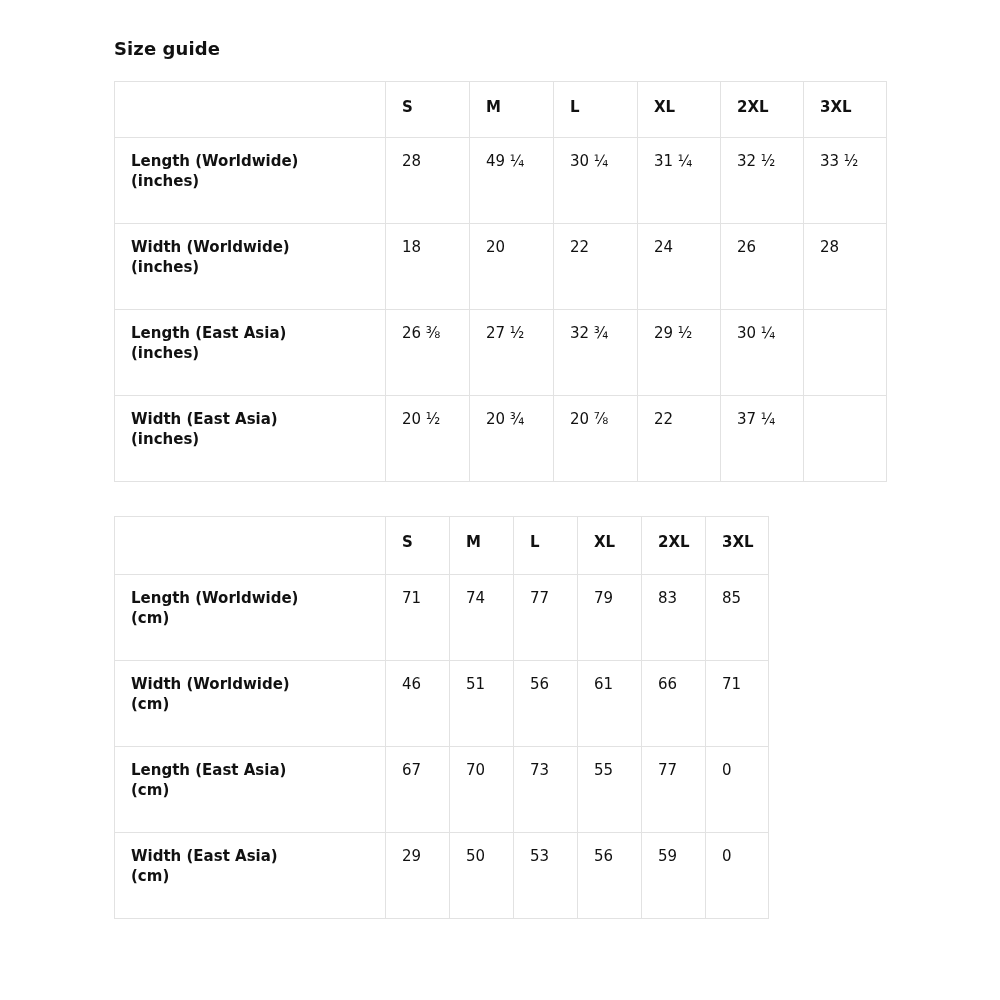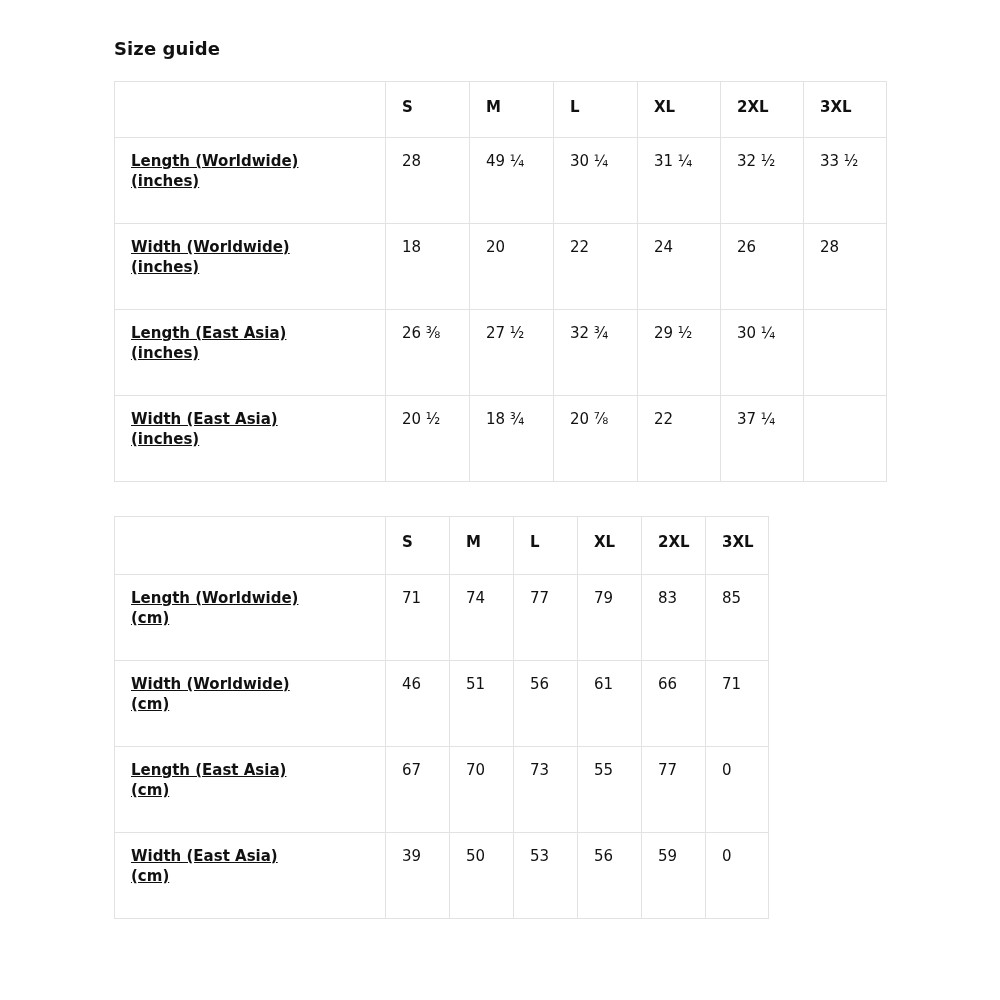--- a/index.html
+++ b/index.html
@@ -50,7 +50,6 @@
     font-weight: bold;
     font-size: 15px;
     line-height: 1.3;
-    text-decoration: underline;
   }
   
   #table-inches { width: 772px; margin-bottom: 34px; }

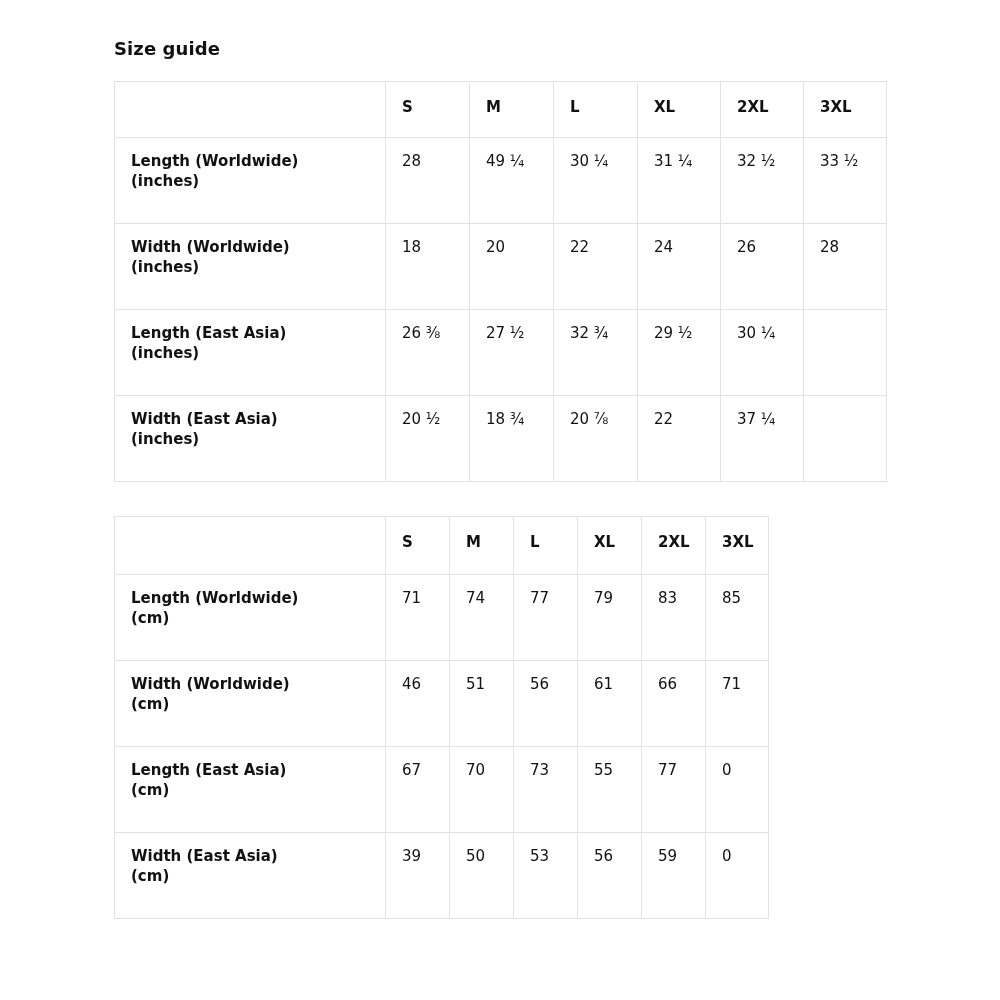--- a/index.html
+++ b/index.html
@@ -140,7 +140,7 @@
         <th class="rowhead" style="white-space: pre-line;">Width (East Asia)
 (inches)</th>
         <td>20 ½</td>
-        <td>18 ¾</td>
+        <td>20 ¾</td>
         <td>20 ⅞</td>
         <td>22</td>
         <td>37 ¼</td>

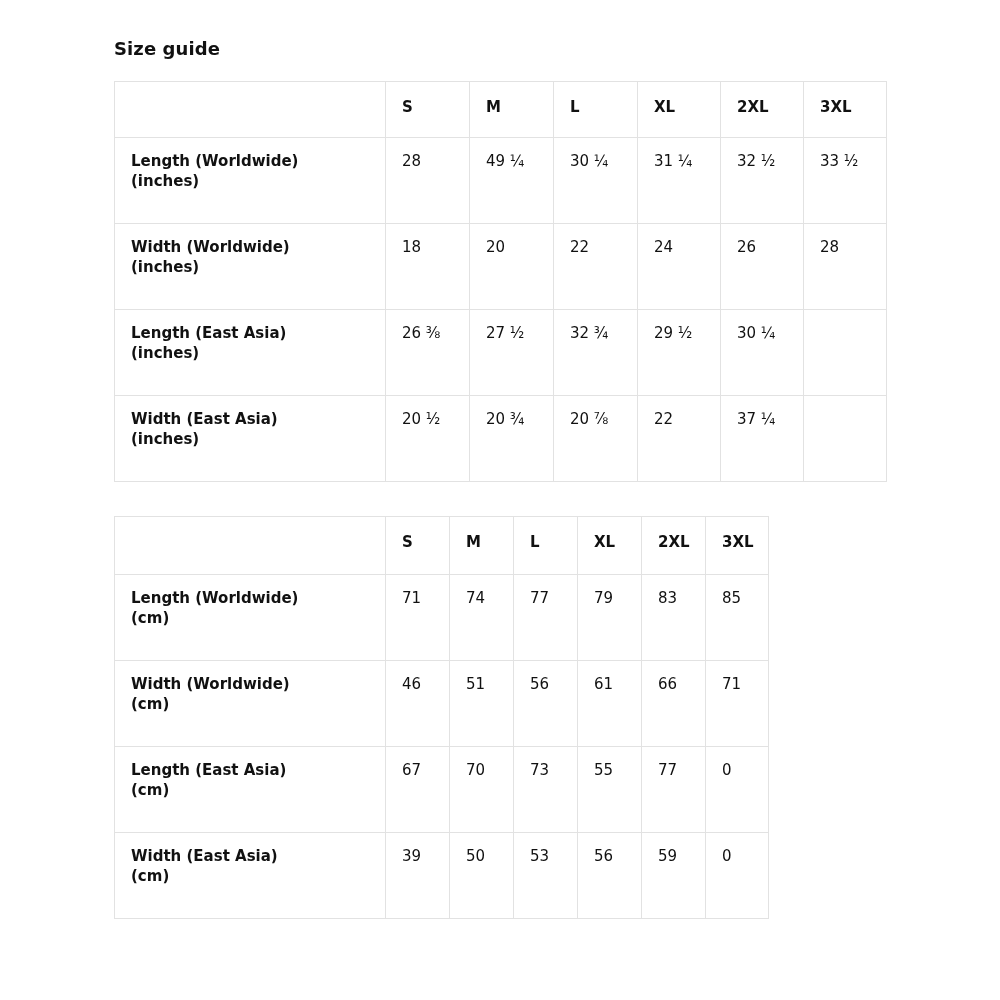--- a/index.html
+++ b/index.html
@@ -204,7 +204,7 @@
       <tr>
         <th class="rowhead" style="white-space: pre-line;">Width (East Asia)
 (cm)</th>
-        <td>39</td>
+        <td>29</td>
         <td>50</td>
         <td>53</td>
         <td>56</td>

